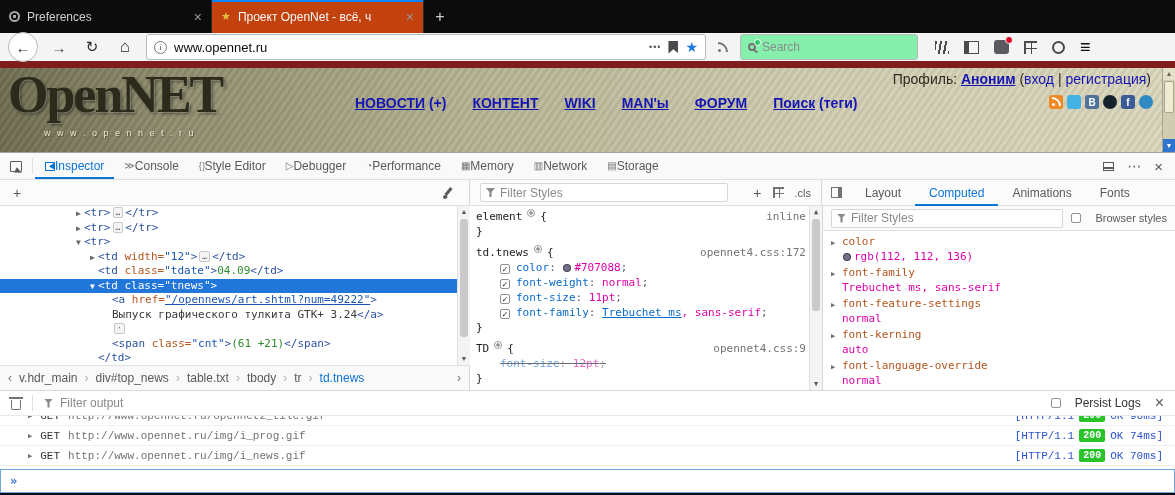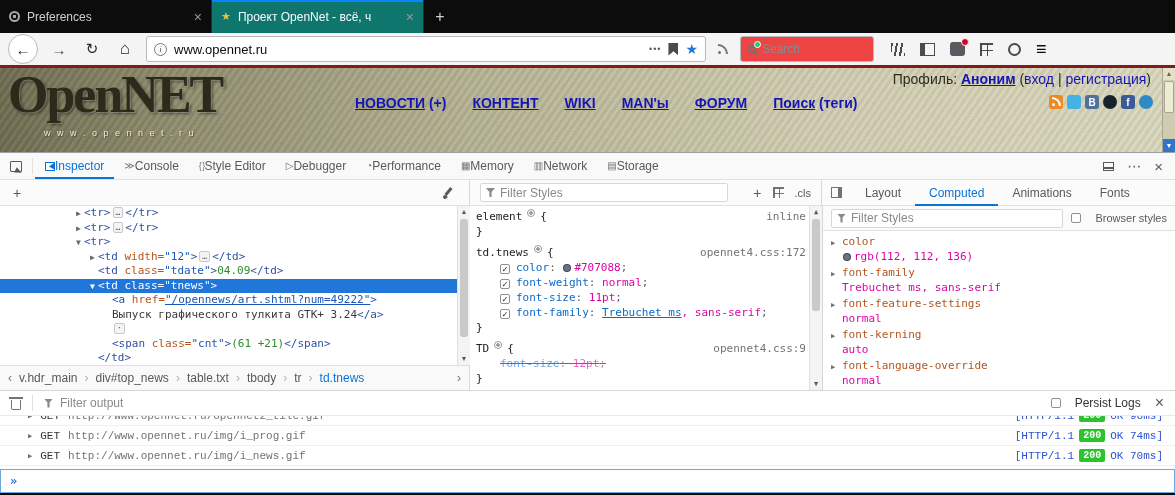--- a/index.html
+++ b/index.html
@@ -10,7 +10,7 @@
 .tabbar{position:absolute;left:0;top:0;width:100%;height:33px;background:#0c0c0d;display:flex;align-items:stretch}
 .tabs{display:flex;height:100%}
 .tab{display:flex;align-items:center;gap:7px;width:212px;padding:0 9px;color:#cfcfd1;font-size:12px;position:relative;border-right:1px solid #2a2a2e;cursor:default}
-.tab.active{background:#0f766e;color:#f9f9fa}
+.tab.active{background:#c2410c;color:#f9f9fa}
 .tab.active::before{content:"";position:absolute;left:0;top:0;right:0;height:2px;background:#0a84ff}
 .tab-title{flex:1;white-space:nowrap;overflow:hidden}
 .tab-close{color:#9a9a9c;font-size:14px;line-height:1}

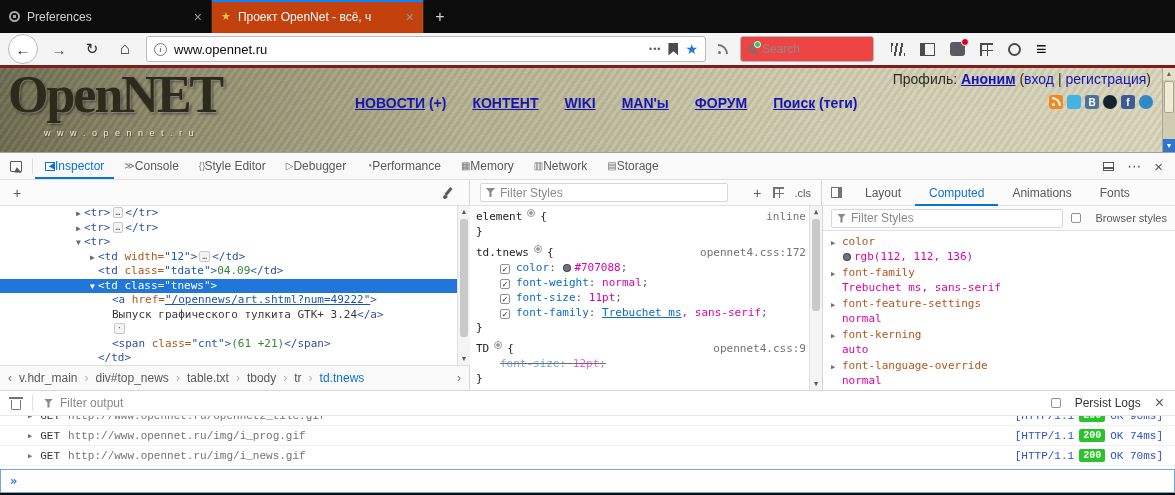--- a/index.html
+++ b/index.html
@@ -22,7 +22,7 @@
 .newtab{width:32px;display:flex;align-items:center;justify-content:center;color:#cfcfd1;font-size:16px}
 
 
-.navbar{position:absolute;top:33px;left:0;width:100%;height:35px;background:#f4f4f5;border-bottom:3px solid #7f1d1d;display:flex;align-items:center;padding:0 8px;gap:9px}
+.navbar{position:absolute;top:33px;left:0;width:100%;height:35px;background:#f4f4f5;border-bottom:7px solid #7f1d1d;display:flex;align-items:center;padding:0 8px;gap:9px}
 .navbtn{width:24px;height:24px;display:flex;align-items:center;justify-content:center;color:#2a2a2e;font-size:15px;flex:none}
 .navbtn.back{width:30px;height:30px;border:1px solid #b9b9bb;border-radius:50%;background:#fff}
 .navbtn.back::before{content:"←"}

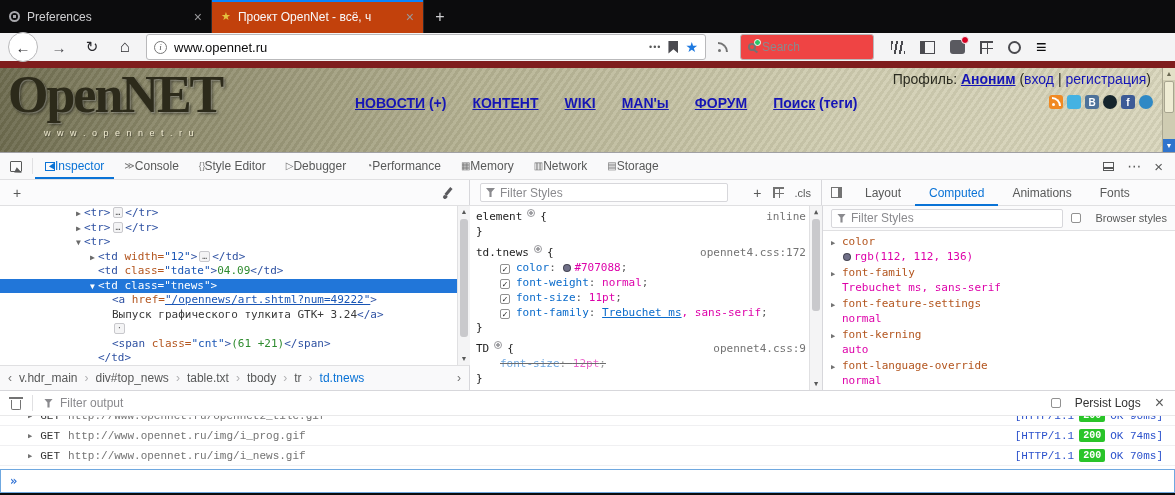--- a/index.html
+++ b/index.html
@@ -41,7 +41,7 @@
 .rssbtn{position:relative;width:16px;height:16px;flex:none}
 .rssbtn::before{content:"";position:absolute;left:3px;bottom:3px;width:3px;height:3px;border-radius:50%;background:#737373}
 .rssbtn::after{content:"";position:absolute;left:3px;bottom:3px;width:8px;height:8px;border-top:2px solid #737373;border-right:2px solid #737373;border-top-right-radius:100%}
-.searchbar{width:134px;height:26px;background:#ef4444;border:1px solid #b9b9bb;border-radius:3px;display:flex;align-items:center;padding:0 7px;gap:6px;position:relative;flex:none}
+.searchbar{width:178px;height:26px;background:#86efac;border:1px solid #b9b9bb;border-radius:3px;display:flex;align-items:center;padding:0 7px;gap:6px;position:relative;flex:none}
 .searchbar input{border:none;outline:none;flex:1;font-size:12px;color:#333;background:transparent;font-family:inherit;min-width:0}
 .mag{width:8px;height:8px;border:2px solid #737373;border-radius:50%;position:relative;flex:none}
 .mag::after{content:"";position:absolute;width:5px;height:2px;background:#737373;right:-4px;bottom:-3px;transform:rotate(40deg)}

